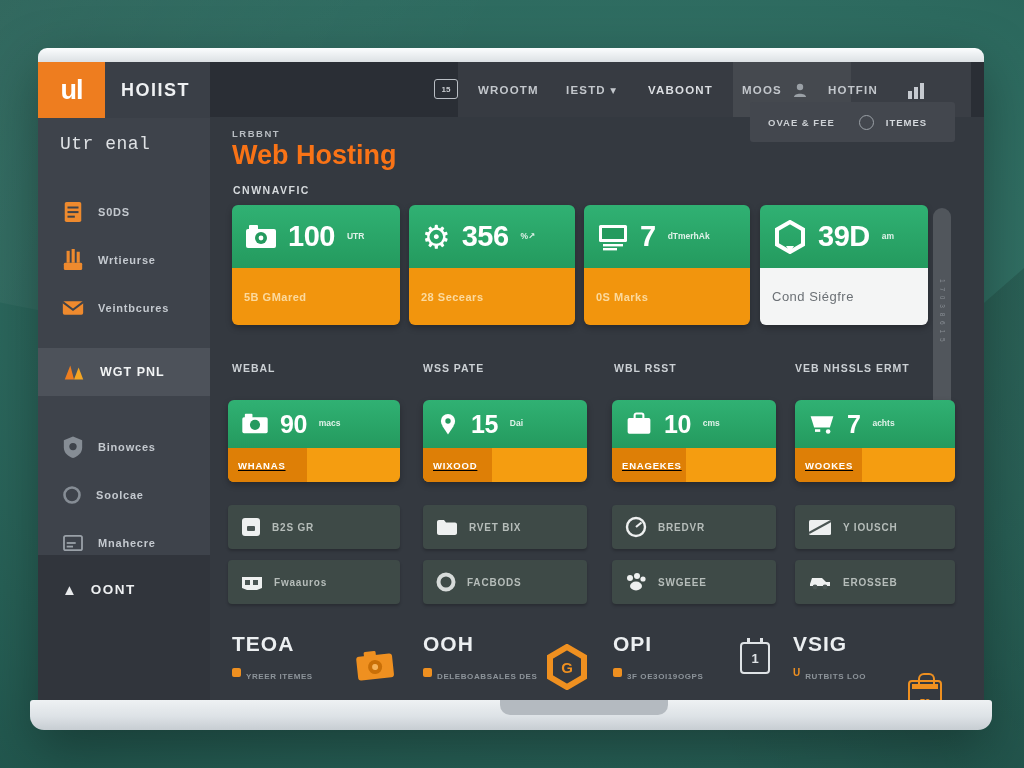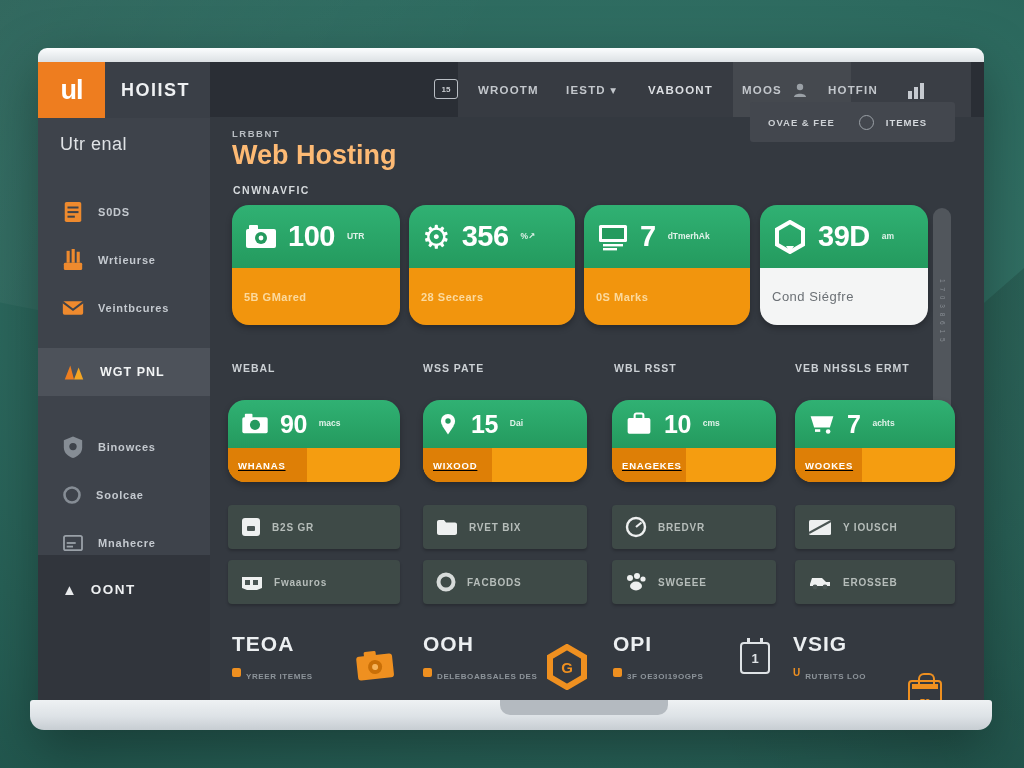--- a/index.html
+++ b/index.html
@@ -25,7 +25,7 @@
                 font-weight:800; font-size:27px; display:flex; align-items:center; justify-content:center; letter-spacing:-1px; }
   .brand-block { position:absolute; left:67px; top:0; width:105px; height:56px; background:#3a3f47; color:#eef0f2;
                  font-weight:800; font-size:18px; letter-spacing:1.5px; display:flex; align-items:center; padding-left:16px; }
-  .tagline { position:absolute; left:22px; top:72px; color:#dfe2e5; font-size:18px; letter-spacing:.5px; }
+  .tagline { position:absolute; left:22px; top:72px; color:#dfe2e5; font-size:18px; letter-spacing:.5px;font-family:Liberation Mono, monospace; }
   .side-item { position:absolute; left:0; width:172px; height:40px; display:flex; align-items:center; gap:14px; padding-left:24px; cursor:pointer; }
   .side-item .lbl { color:#c4c9cf; font-size:11px; font-weight:bold; letter-spacing:.8px; }
   .side-item.active { height:48px; background:#4d525a; }

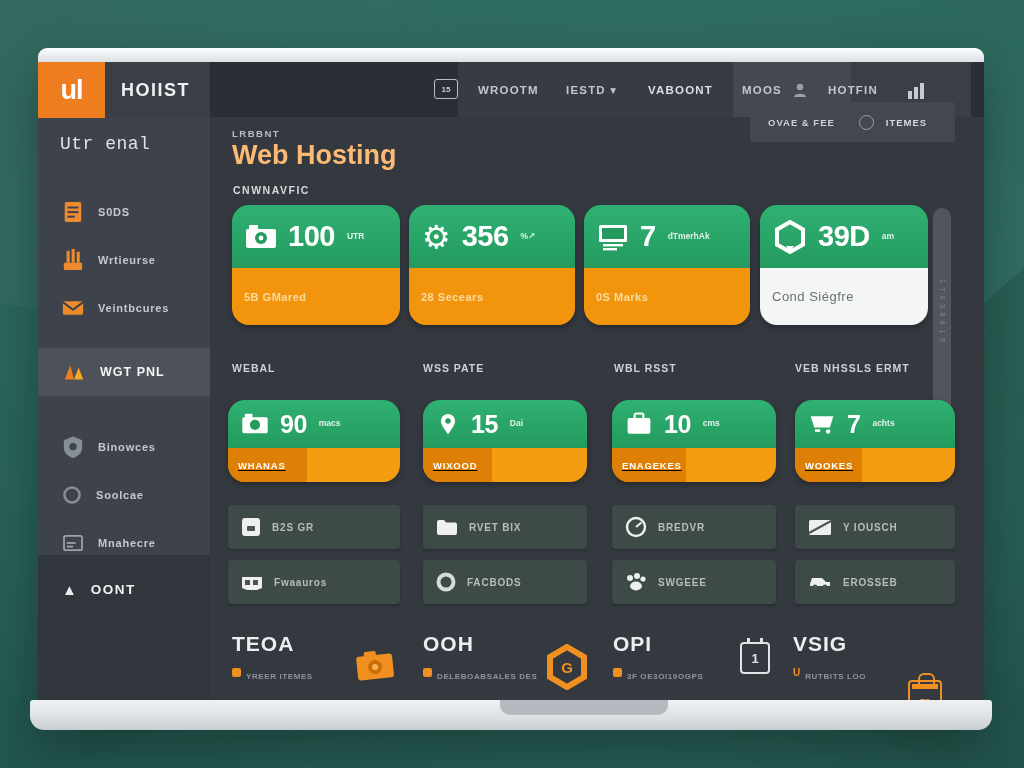--- a/index.html
+++ b/index.html
@@ -46,7 +46,7 @@
 
   
   .eyebrow { position:absolute; left:194px; top:66px; color:#b8bdc2; font-size:9.5px; font-weight:bold; letter-spacing:1.5px; }
-  .page-title { position:absolute; left:194px; top:78px; color:#fdba74; font-size:27px; font-weight:bold; }
+  .page-title { position:absolute; left:194px; top:78px; color:#f97316; font-size:27px; font-weight:bold; }
   .toolbar { position:absolute; left:712px; top:40px; width:205px; height:40px; background:#43474e; border-radius:3px;
              display:flex; align-items:center; }
   .toolbar .tlabel { color:#cdd1d5; font-size:9.5px; font-weight:bold; letter-spacing:1px; margin-left:18px; }

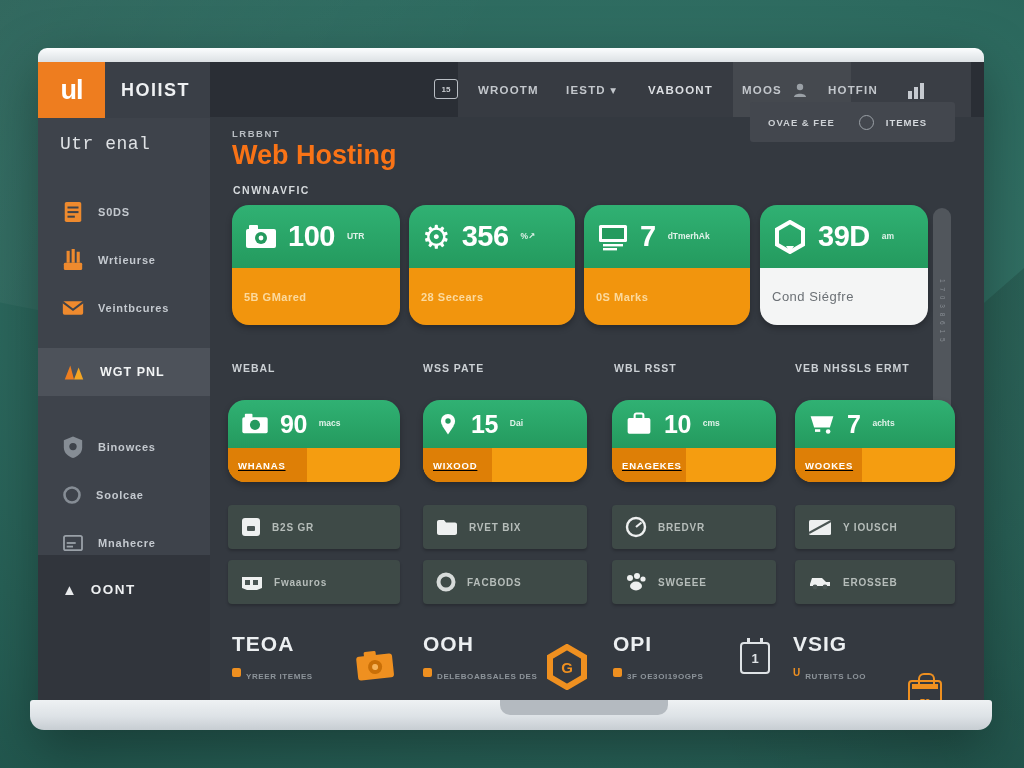--- a/index.html
+++ b/index.html
@@ -57,7 +57,7 @@
   .col-label { position:absolute; top:300px; color:#ccd1d5; font-size:10.5px; font-weight:bold; letter-spacing:1px; }
 
   
-  .card { position:absolute; border-radius:17px; overflow:hidden; box-shadow:0 3px 6px rgba(0,0,0,.28); cursor:pointer; }
+  .card { position:absolute; border-radius:6px; overflow:hidden; box-shadow:0 3px 6px rgba(0,0,0,.28); cursor:pointer; }
   .card .top { background:linear-gradient(180deg,#30b173 0%,#249a5e 100%); display:flex; align-items:center; padding:0 13px; gap:11px; color:#fff; }
   .stat .top { height:63px; }
   .prog .top { height:48px; }

